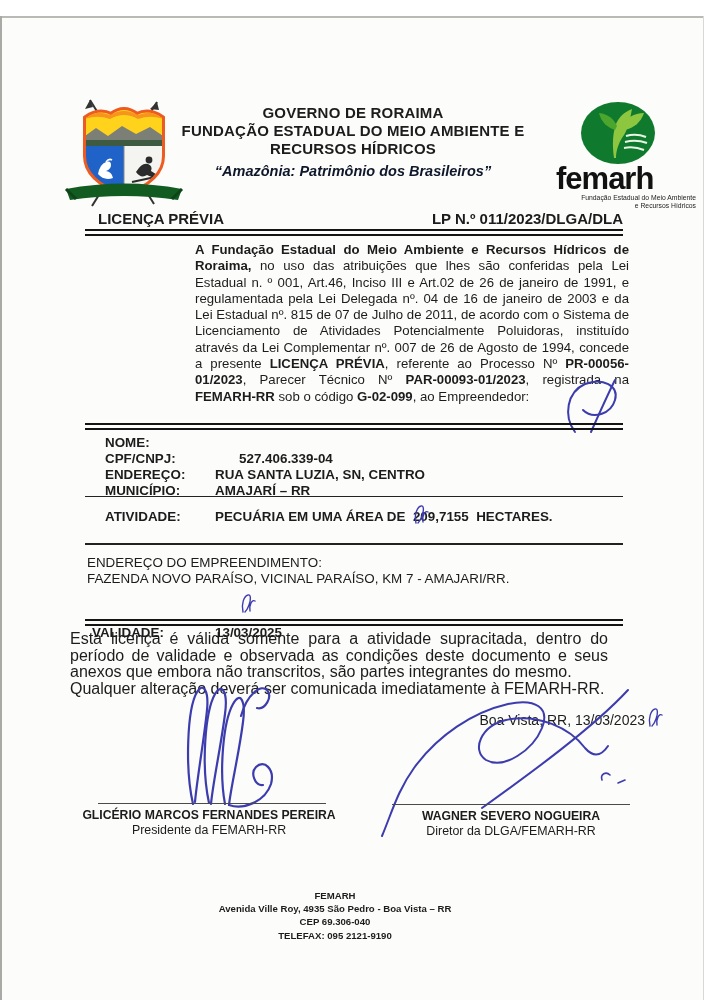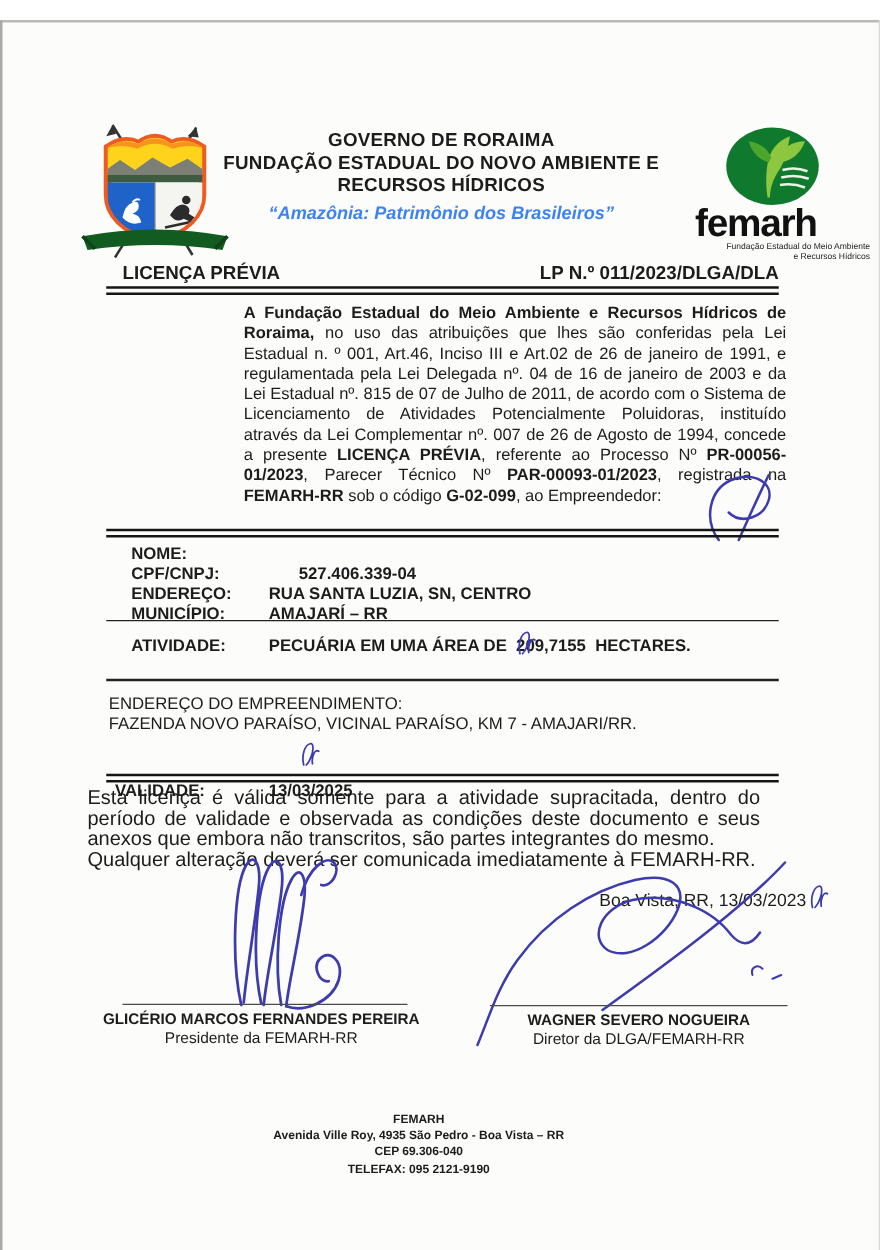--- a/index.html
+++ b/index.html
@@ -102,7 +102,7 @@
 
   <div class="abs hdr-titles">
     <div class="l">GOVERNO DE RORAIMA</div>
-    <div class="l">FUNDAÇÃO ESTADUAL DO NOVO AMBIENTE E</div>
+    <div class="l">FUNDAÇÃO ESTADUAL DO MEIO AMBIENTE E</div>
     <div class="l">RECURSOS HÍDRICOS</div>
     <div class="motto">“Amazônia: Patrimônio dos Brasileiros”</div>
   </div>

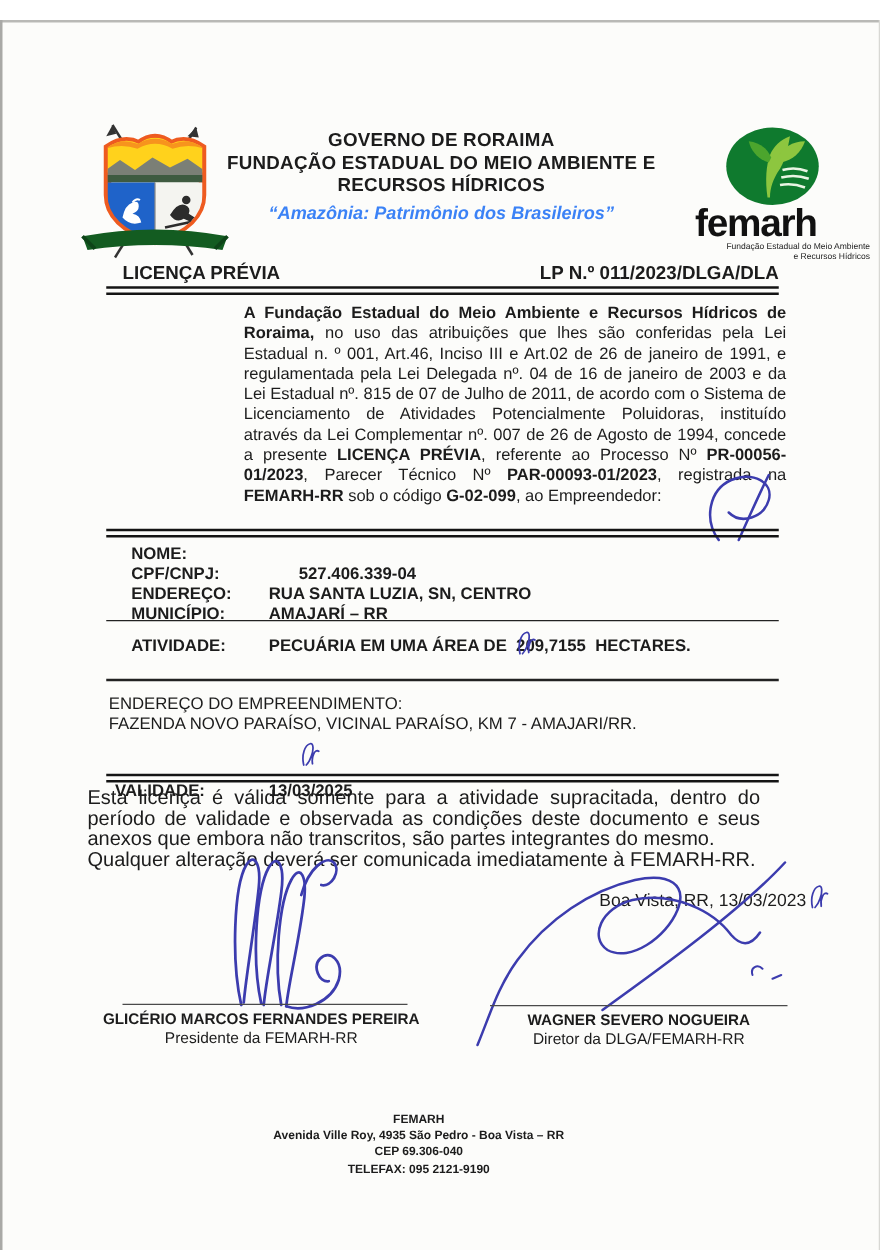--- a/index.html
+++ b/index.html
@@ -19,7 +19,7 @@
   
   .hdr-titles{left:152px;top:88px;width:402px;text-align:center;}
   .hdr-titles .l{font-weight:bold;font-size:15px;line-height:18px;letter-spacing:0.2px;}
-  .motto{margin-top:5px;font-weight:bold;font-style:italic;font-size:14.5px;color:#3b82f6;}
+  .motto{margin-top:5px;font-weight:bold;font-style:italic;font-size:14.5px;color:#0f172a;}
   .femarh{left:556px;top:84px;width:140px;}
   .femarh-name{font-weight:bold;font-size:31px;letter-spacing:-1px;line-height:30px;margin-top:-2px;color:#111;}
   .femarh-tag{font-size:6.8px;line-height:8px;text-align:right;color:#222;}

